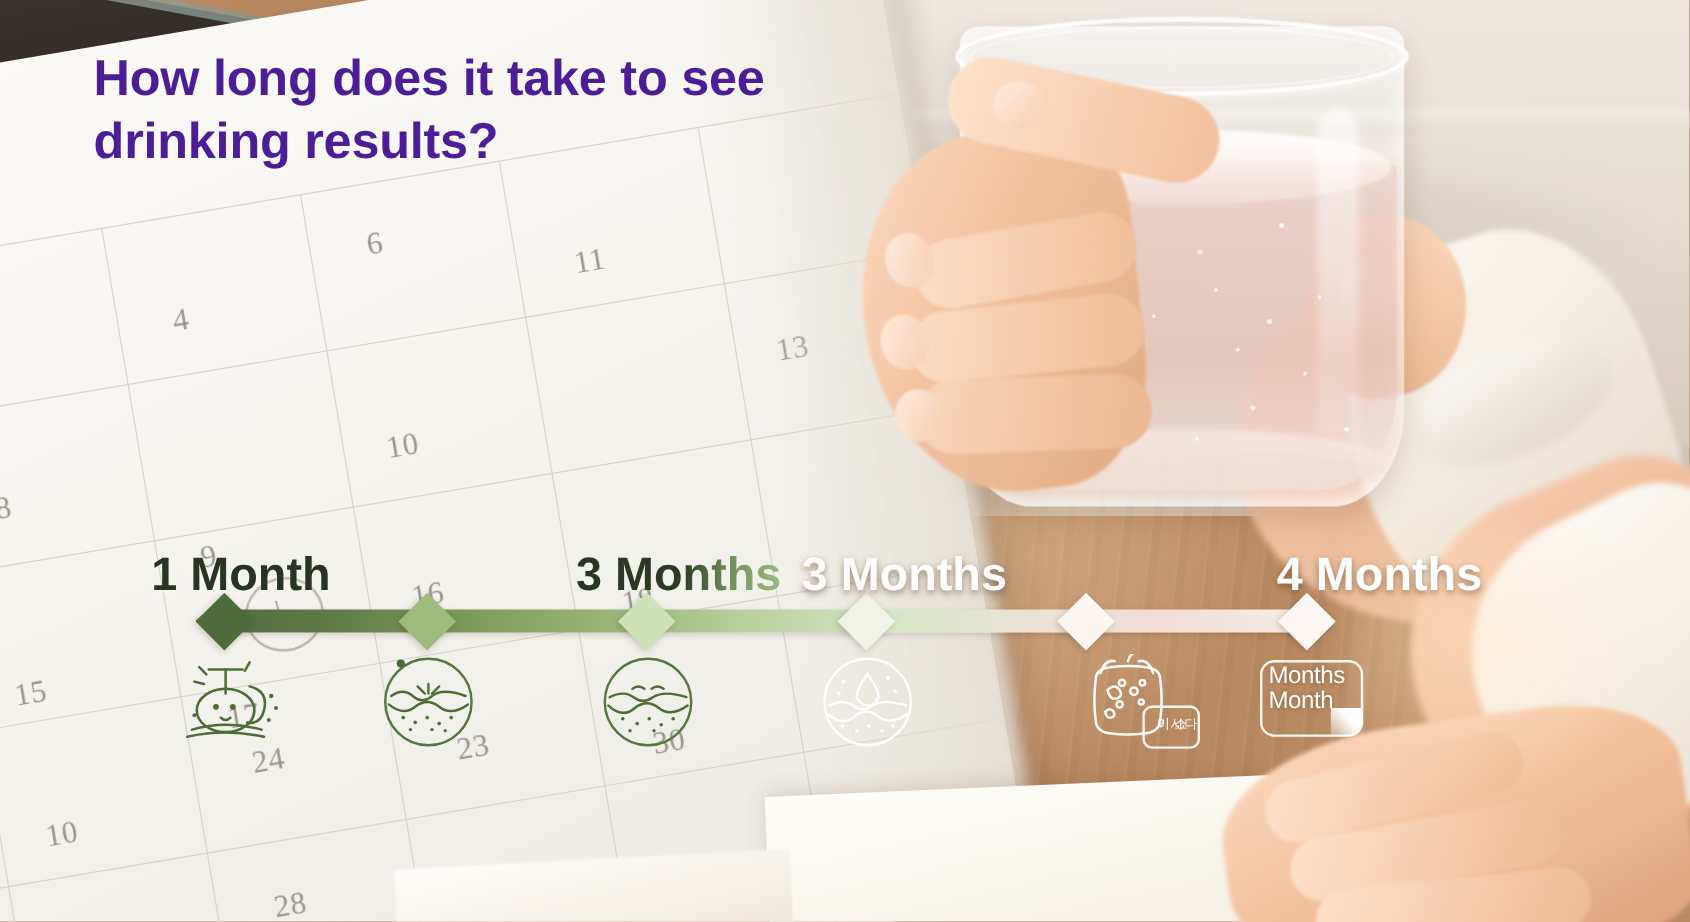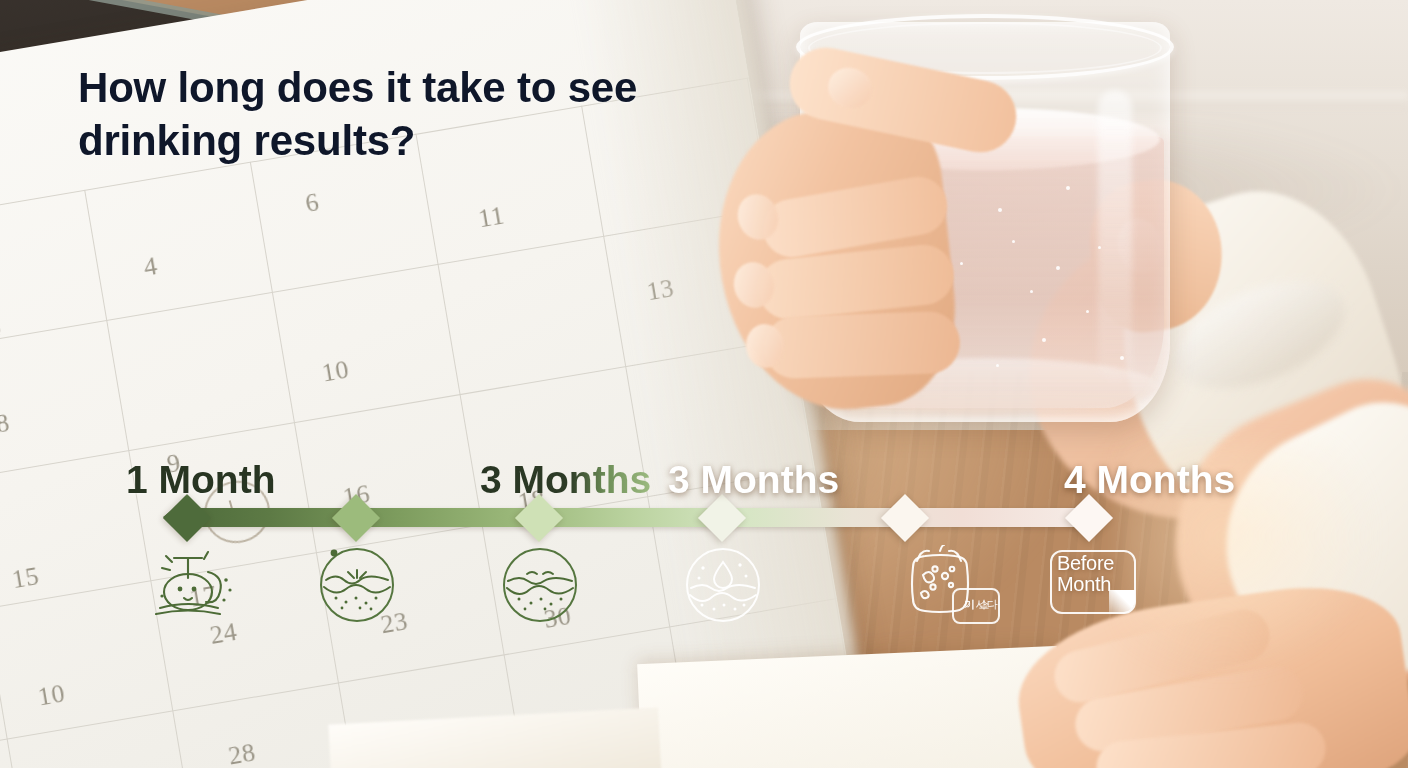--- a/index.html
+++ b/index.html
@@ -289,10 +289,9 @@
   .headline{
     position:absolute; left:78px; top:38px; width:640px;
     font-size:42px; font-weight:700; line-height:1.27;
-    color:#0f172a;
+    color:#4c1d95;
     text-shadow:0 1px 3px rgba(255,255,255,.55);
     letter-spacing:-.2px;
-    margin-top:23px;
   }
 
   .timeline{ position:absolute; left:0; top:0; width:1408px; height:768px; }

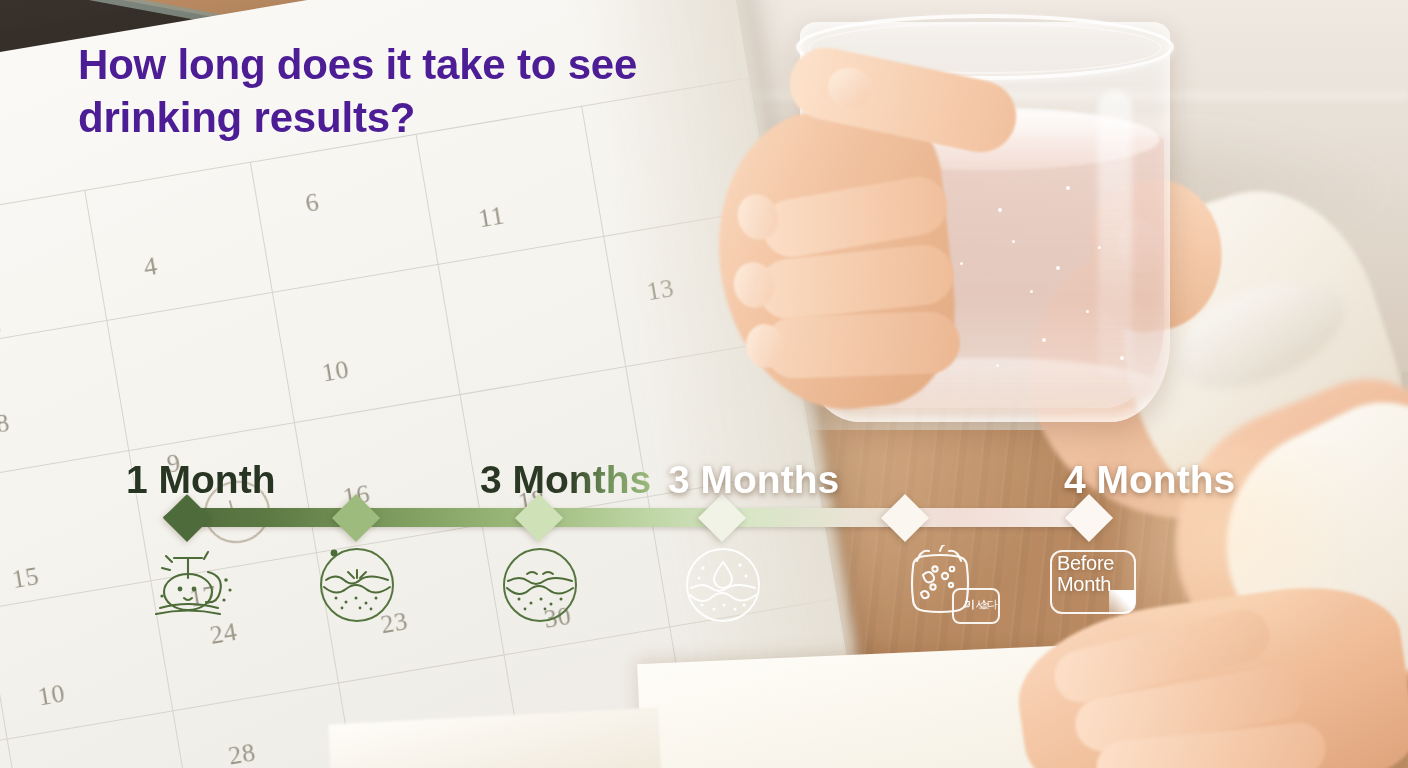--- a/index.html
+++ b/index.html
@@ -633,7 +633,7 @@
 
       <div class="ba-box"></div>
       <div class="ba-text">
-        <div>Before</div>
+        <div>Months</div>
         <div>Month</div>
       </div>
       <div class="ba-curl"></div>

